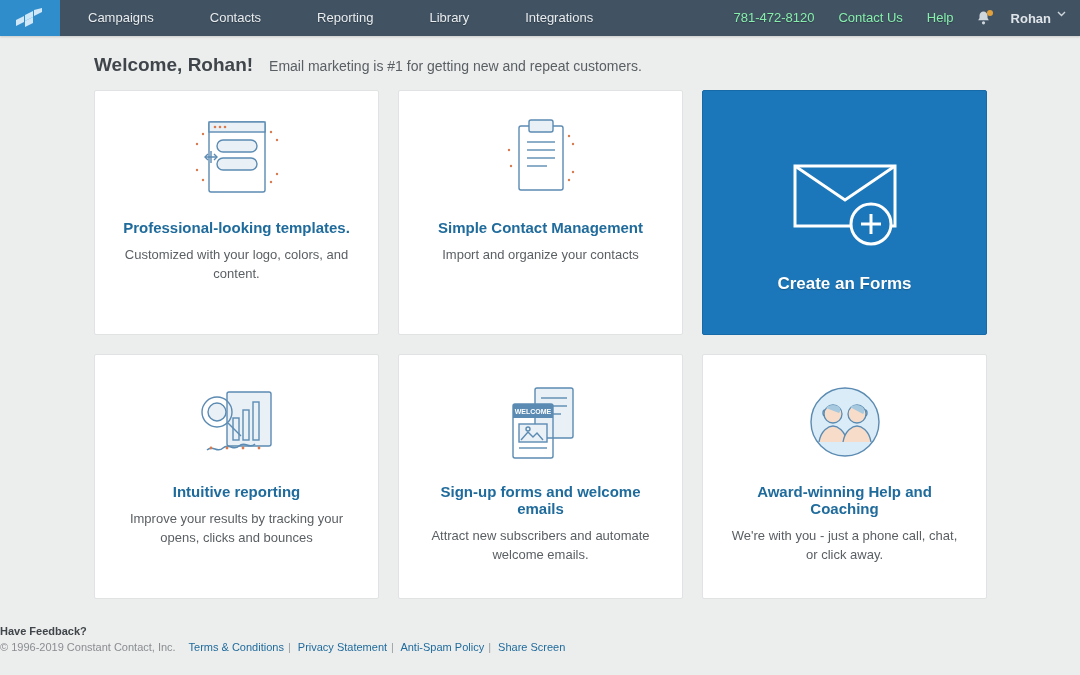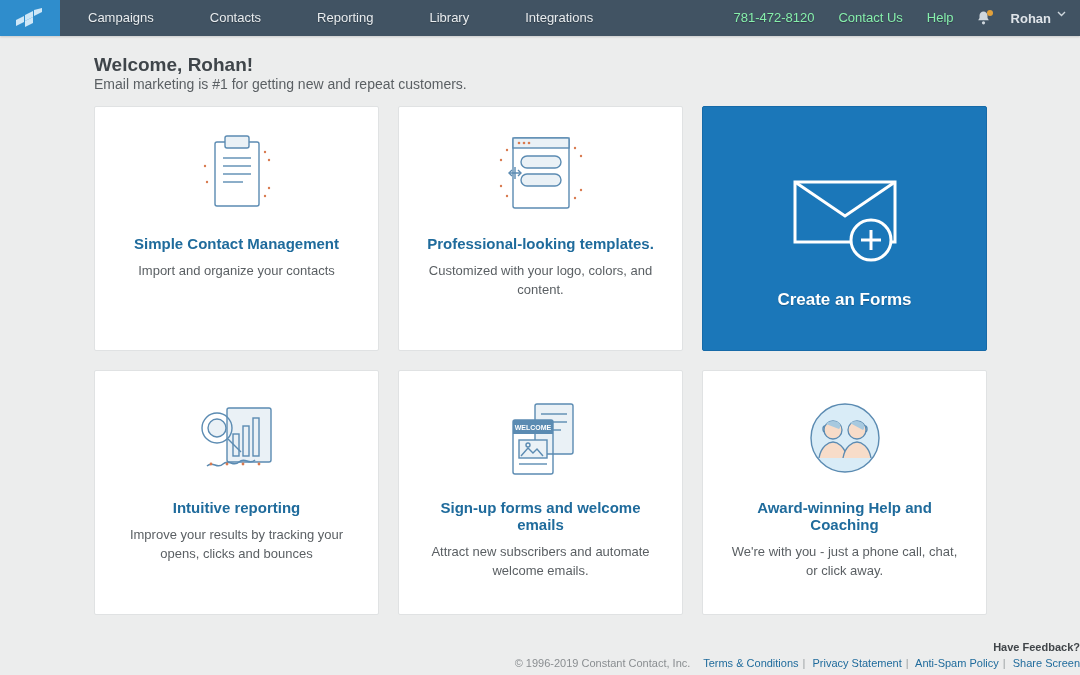--- a/index.html
+++ b/index.html
@@ -22,7 +22,7 @@
 
     
     .page { width:1080px; }
-    .header-row { padding:18px 0 14px 94px; display:flex; align-items:baseline; gap:0;flex-direction:column; }
+    .header-row { padding:18px 0 14px 94px; display:flex; align-items:baseline; gap:16px; }
     .header-row h1 { font-size:19px; font-weight:700; color:#3f454a; }
     .header-row .sub { font-size:14px; color:#5a5f63; }
 

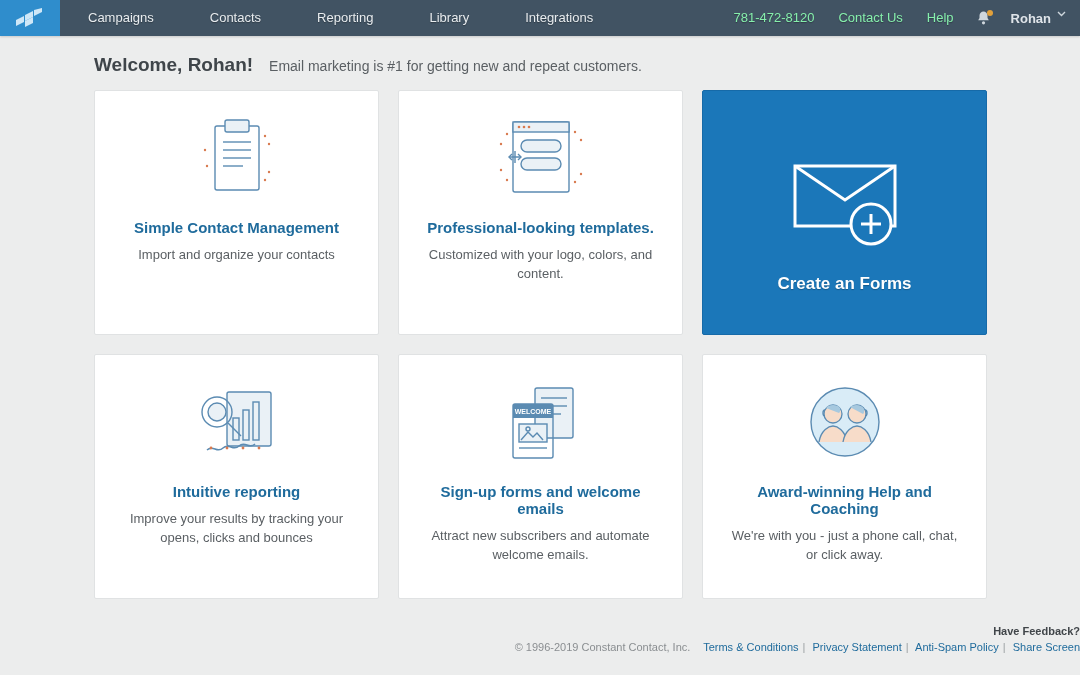--- a/index.html
+++ b/index.html
@@ -100,27 +100,6 @@
   </div>
 
   <div class="grid">
-
-    <div class="card">
-      <div class="ill">
-        <svg width="120" height="90" viewBox="0 0 120 90">
-          <rect x="38" y="12" width="44" height="64" class="stroke-blue" rx="2"></rect>
-          <rect x="48" y="6" width="24" height="12" class="stroke-blue fill-lt" rx="2"></rect>
-          <line x1="46" y1="28" x2="74" y2="28" class="stroke-blue"></line>
-          <line x1="46" y1="36" x2="74" y2="36" class="stroke-blue"></line>
-          <line x1="46" y1="44" x2="74" y2="44" class="stroke-blue"></line>
-          <line x1="46" y1="52" x2="66" y2="52" class="stroke-blue"></line>
-          <circle cx="28" cy="36" r="1.2" class="dot-or"></circle>
-            <circle cx="30" cy="52" r="1.2" class="dot-or"></circle>
-          <circle cx="92" cy="30" r="1.2" class="dot-or"></circle>
-            <circle cx="92" cy="58" r="1.2" class="dot-or"></circle>
-          <circle cx="88" cy="66" r="1.2" class="dot-or"></circle>
-            <circle cx="88" cy="22" r="1.2" class="dot-or"></circle>
-        </svg>
-      </div>
-      <h3>Simple Contact Management</h3>
-      <p>Import and organize your contacts</p>
-    </div>
 
     <div class="card">
       <div class="ill">
@@ -150,6 +129,27 @@
       <p>Customized with your logo, colors, and content.</p>
     </div>
 
+    <div class="card">
+      <div class="ill">
+        <svg width="120" height="90" viewBox="0 0 120 90">
+          <rect x="38" y="12" width="44" height="64" class="stroke-blue" rx="2"></rect>
+          <rect x="48" y="6" width="24" height="12" class="stroke-blue fill-lt" rx="2"></rect>
+          <line x1="46" y1="28" x2="74" y2="28" class="stroke-blue"></line>
+          <line x1="46" y1="36" x2="74" y2="36" class="stroke-blue"></line>
+          <line x1="46" y1="44" x2="74" y2="44" class="stroke-blue"></line>
+          <line x1="46" y1="52" x2="66" y2="52" class="stroke-blue"></line>
+          <circle cx="28" cy="36" r="1.2" class="dot-or"></circle>
+            <circle cx="30" cy="52" r="1.2" class="dot-or"></circle>
+          <circle cx="92" cy="30" r="1.2" class="dot-or"></circle>
+            <circle cx="92" cy="58" r="1.2" class="dot-or"></circle>
+          <circle cx="88" cy="66" r="1.2" class="dot-or"></circle>
+            <circle cx="88" cy="22" r="1.2" class="dot-or"></circle>
+        </svg>
+      </div>
+      <h3>Simple Contact Management</h3>
+      <p>Import and organize your contacts</p>
+    </div>
+
     <div class="card cta">
       <div class="ill">
         <svg width="140" height="110" viewBox="0 0 140 110">

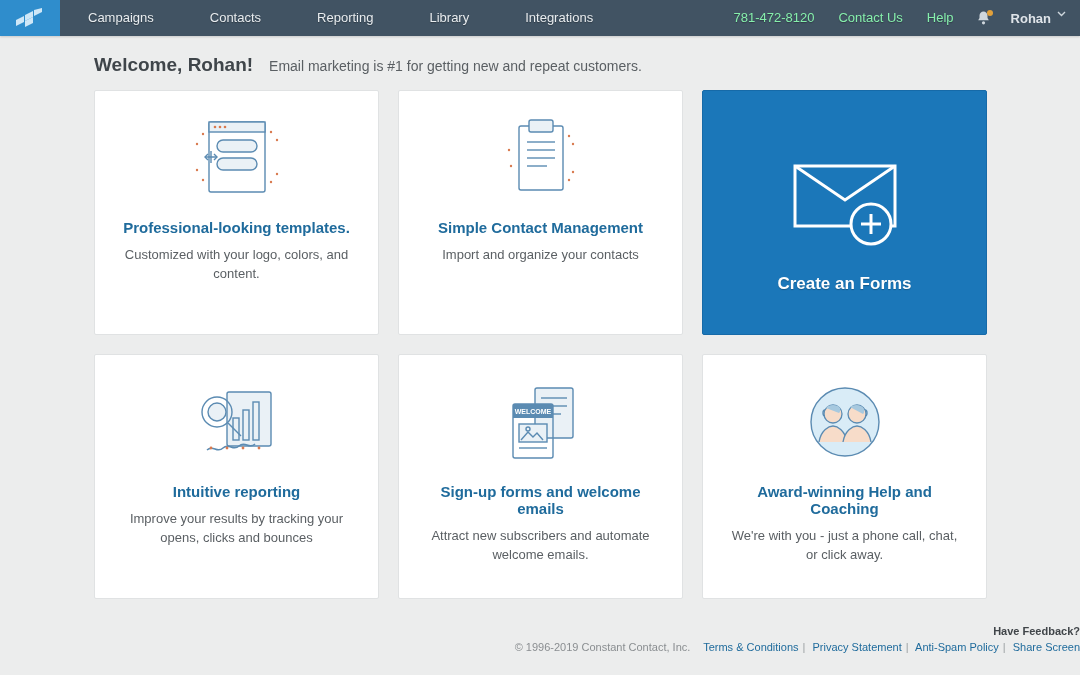--- a/index.html
+++ b/index.html
@@ -38,7 +38,7 @@
     .card.cta h3 { color:#fff; font-size:17px; text-shadow:0 1px 1px rgba(0,0,0,.25); margin-top:18px; }
 
     
-    .footer { margin-top:26px; text-align:right; font-size:11px; color:#5b5f63; }
+    .footer { margin-top:26px; text-align:left; font-size:11px; color:#5b5f63; }
     .footer .fb { font-weight:700; color:#404549; }
     .footer .row2 { margin-top:4px; }
     .footer .copy { color:#8a8e91; margin-right:10px; }

